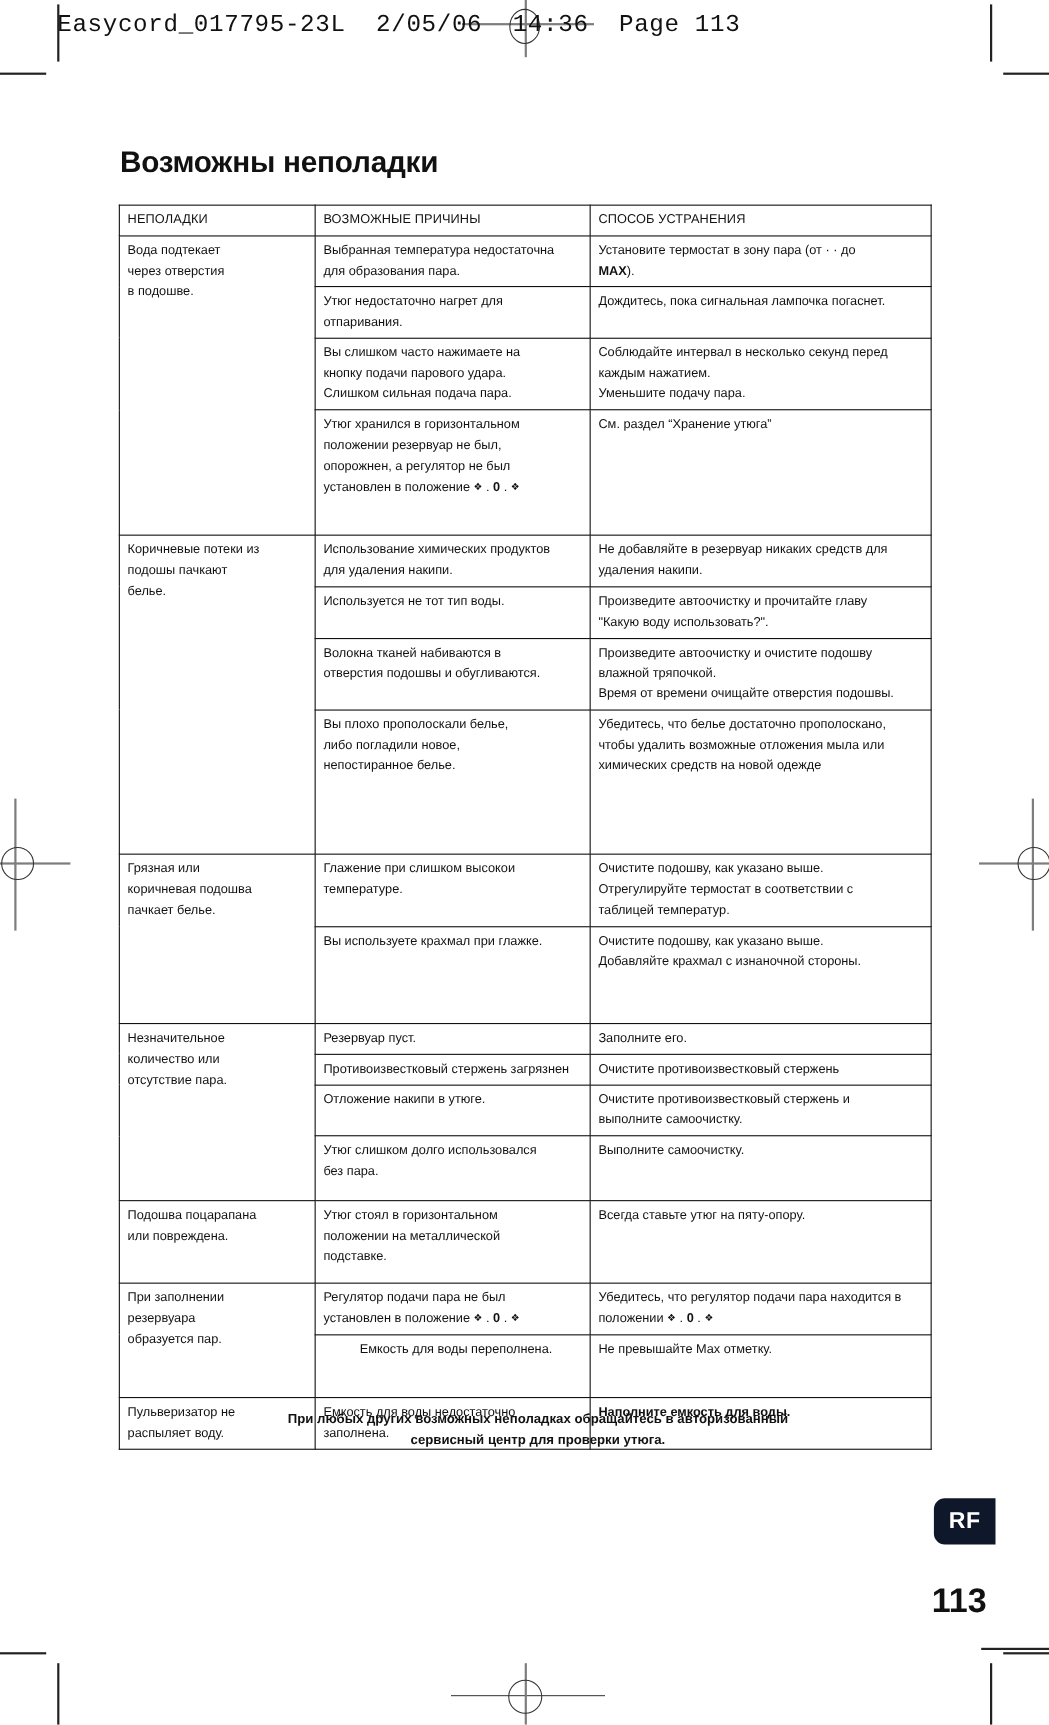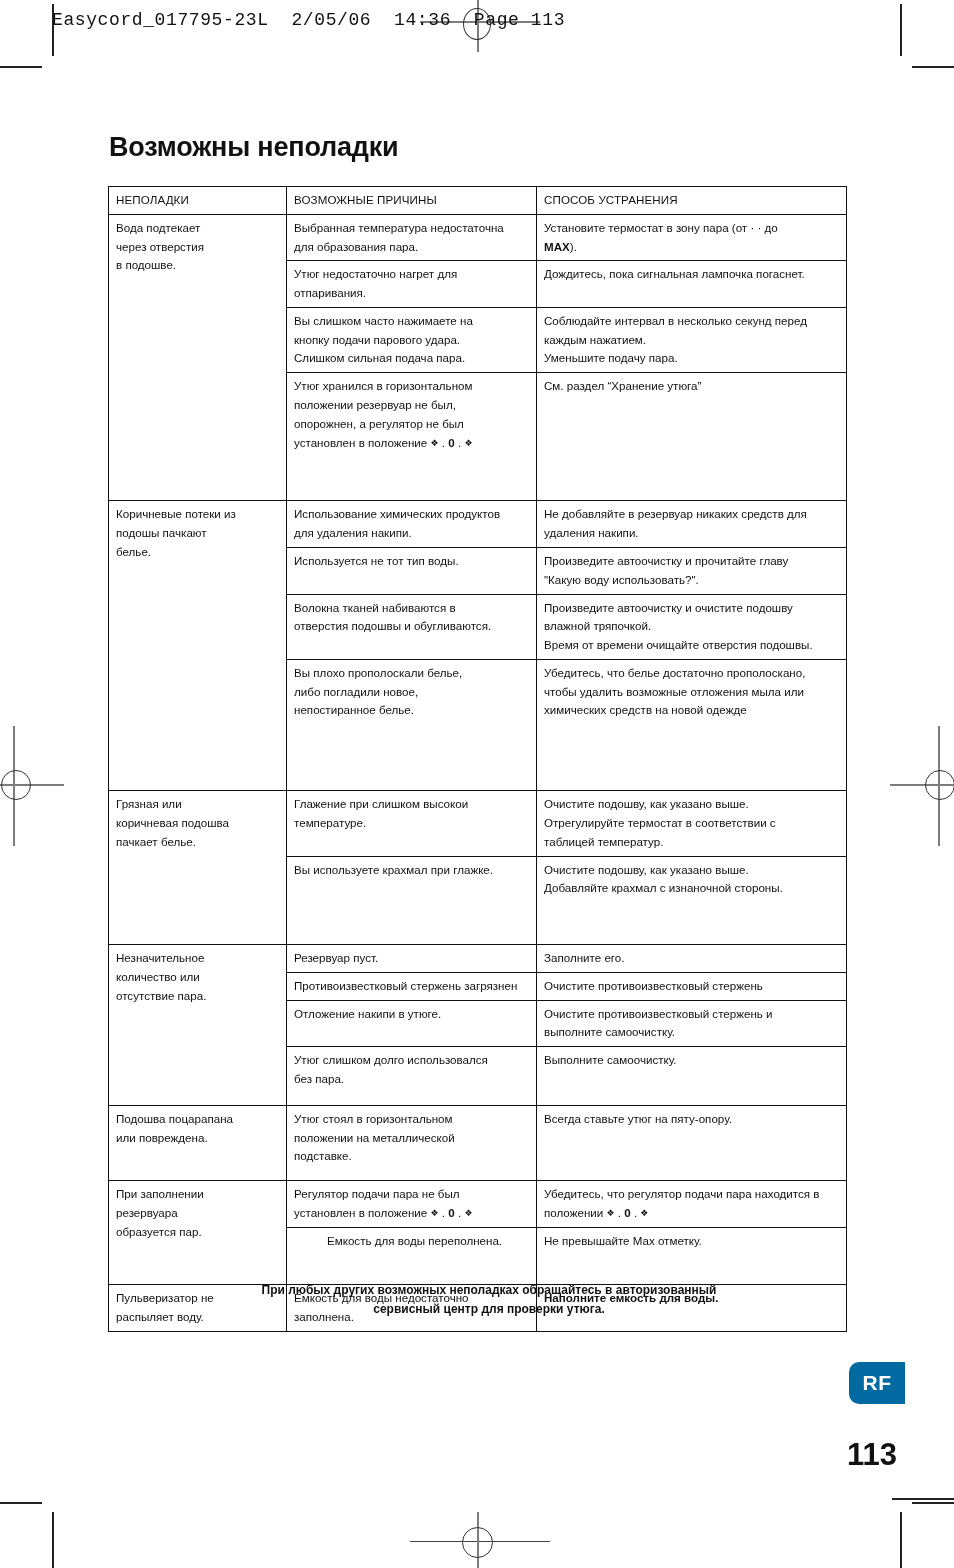--- a/index.html
+++ b/index.html
@@ -24,7 +24,7 @@
     position:absolute;
     left:52px;top:10px;
     font-family:"Liberation Mono", monospace;
-    font-size:18px;
+    font-size:22px;
     letter-spacing:0.6px;
     white-space:pre;
     color:#111;

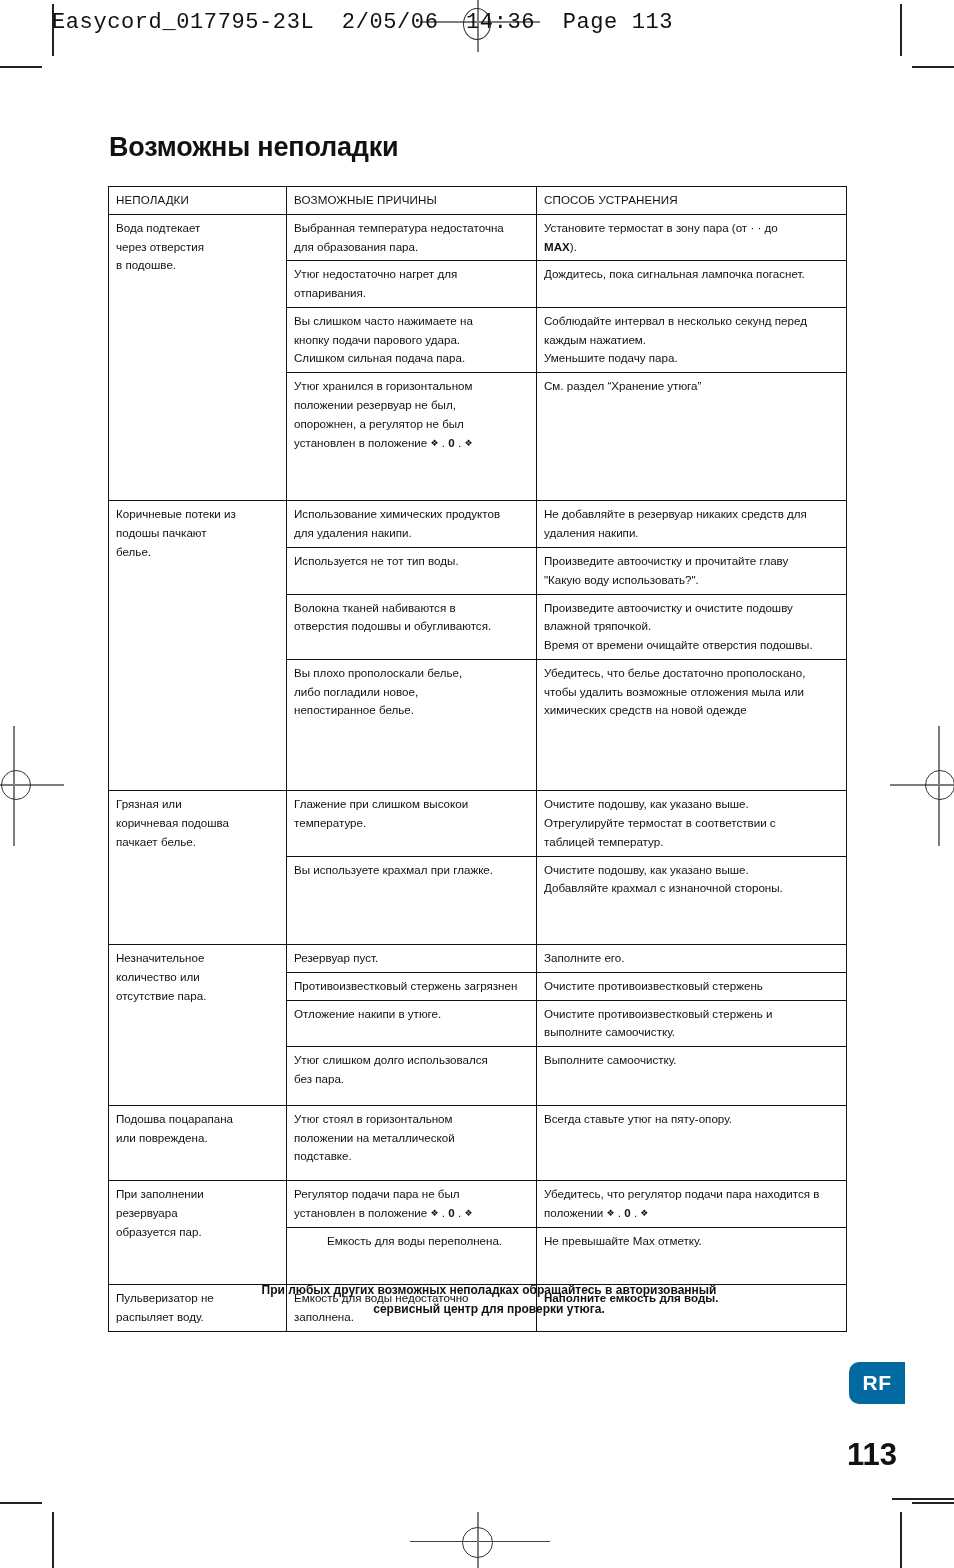--- a/index.html
+++ b/index.html
@@ -185,7 +185,7 @@
           <td class="remedy">Соблюдайте интервал в несколько секунд перед<br>каждым нажатием.<br>Уменьшите подачу пара.</td>
         </tr>
         <tr>
-          <td class="cause" style="padding-bottom: 48px;">Утюг хранился в горизонтальном<br>положении  резервуар не был,<br>опорожнен, а регулятор не был<br>установлен в положение  <span class="glyph">❖</span> .<span class="zero"> 0 </span>. <span class="glyph">❖</span></td>
+          <td class="cause" style="padding-bottom: 34px;">Утюг хранился в горизонтальном<br>положении  резервуар не был,<br>опорожнен, а регулятор не был<br>установлен в положение  <span class="glyph">❖</span> .<span class="zero"> 0 </span>. <span class="glyph">❖</span></td>
           <td class="remedy" style="padding-bottom: 34px;">См. раздел “Хранение утюга”</td>
         </tr>
         <tr>

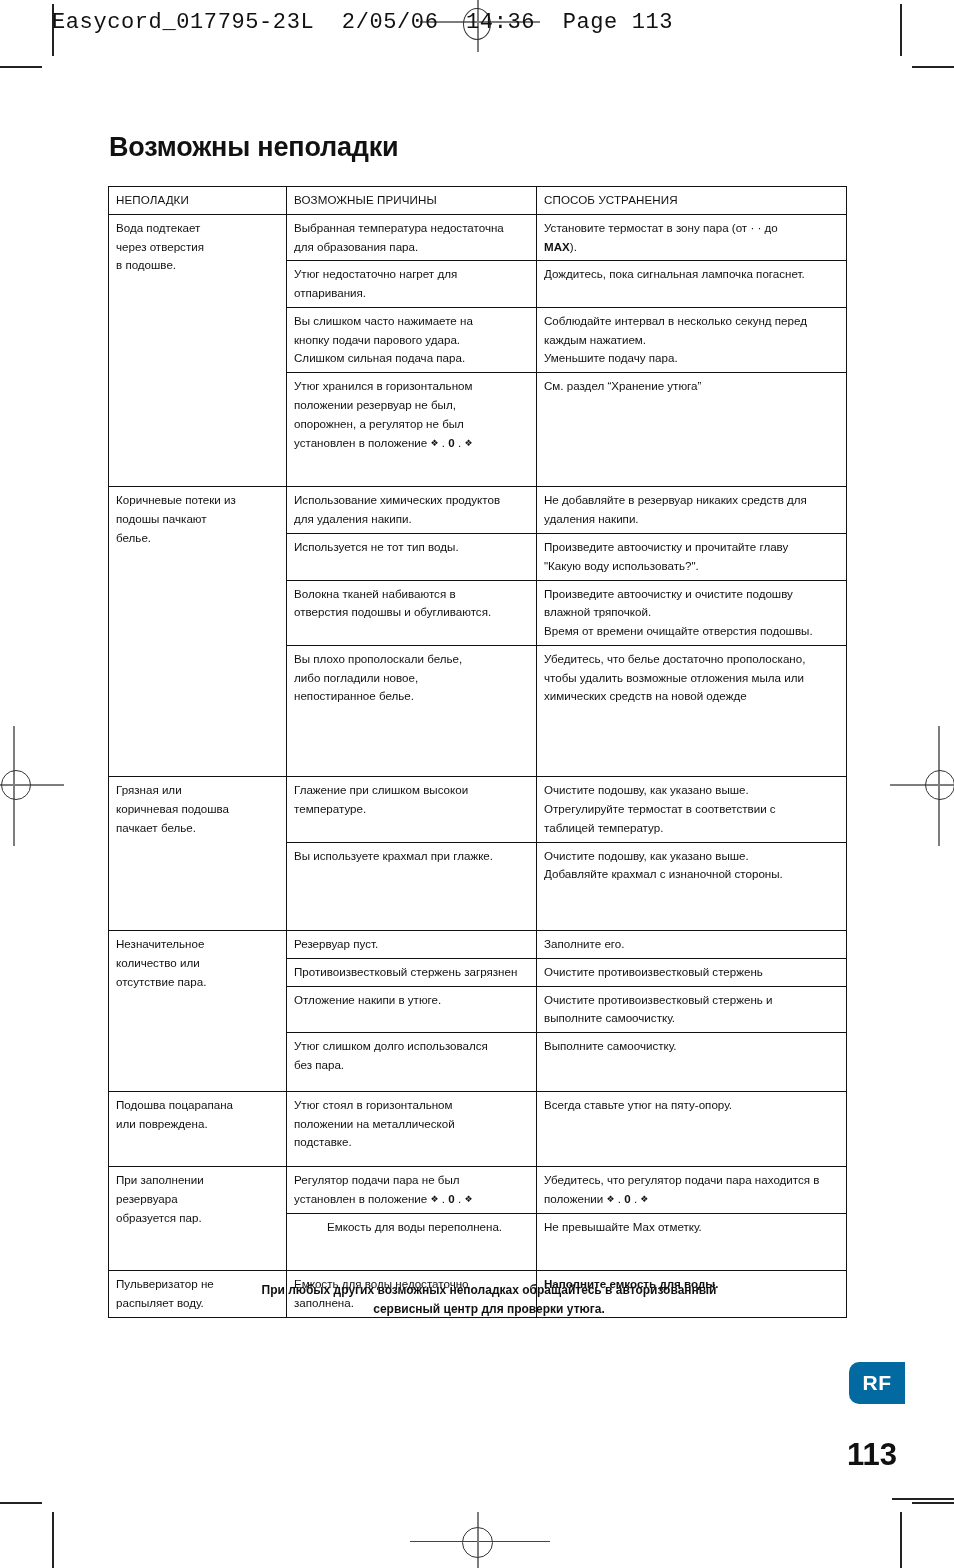--- a/index.html
+++ b/index.html
@@ -103,7 +103,7 @@
     position:absolute;
     left:849px;top:1362px;
     width:56px;height:42px;
-    background:#0369a1;
+    background:#0f172a;
     border-radius:10px 0 0 10px;
     color:#fff;
     font-size:21px;

